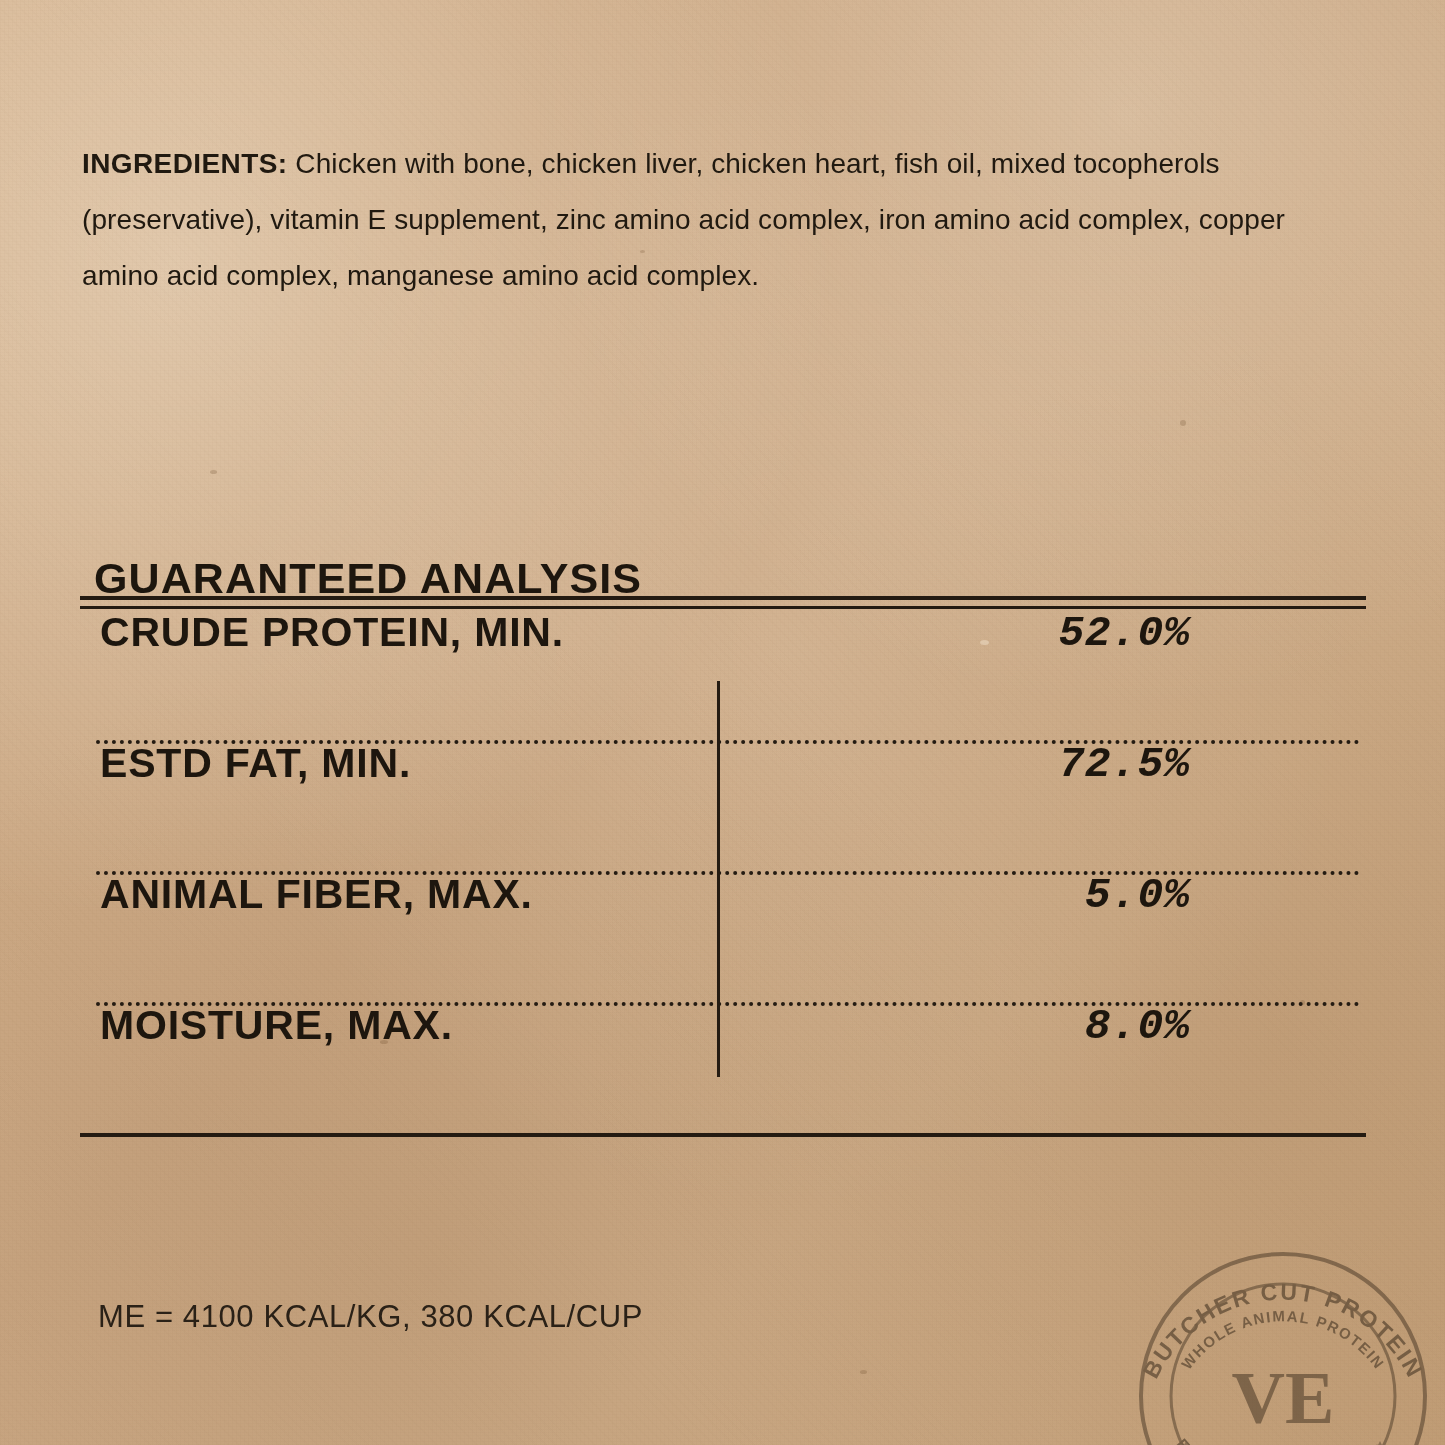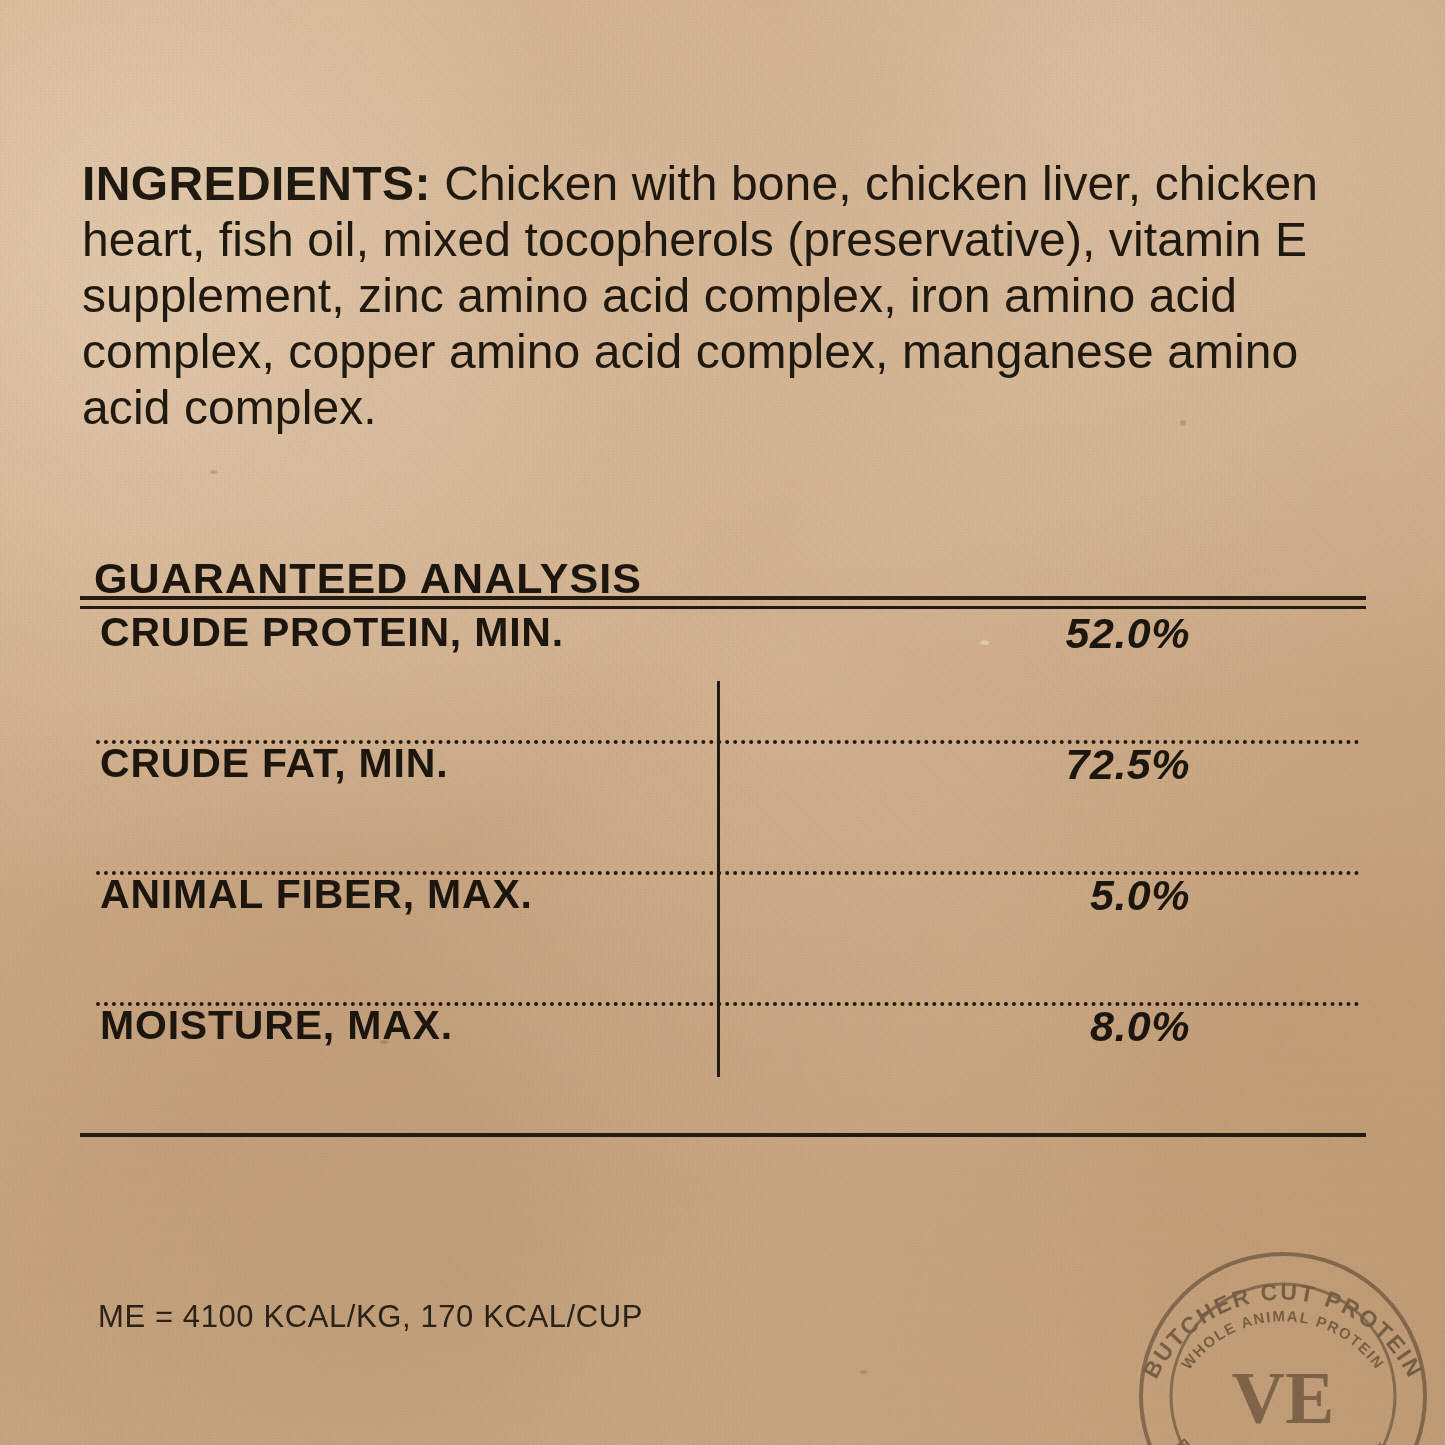--- a/index.html
+++ b/index.html
@@ -56,7 +56,7 @@
     left: 82px;
     top: 108px;
     width: 1250px;
-    font-size: 48px;
+    font-size: 28px;
     line-height: 56px;
     letter-spacing: .1px;
     color: #201910;

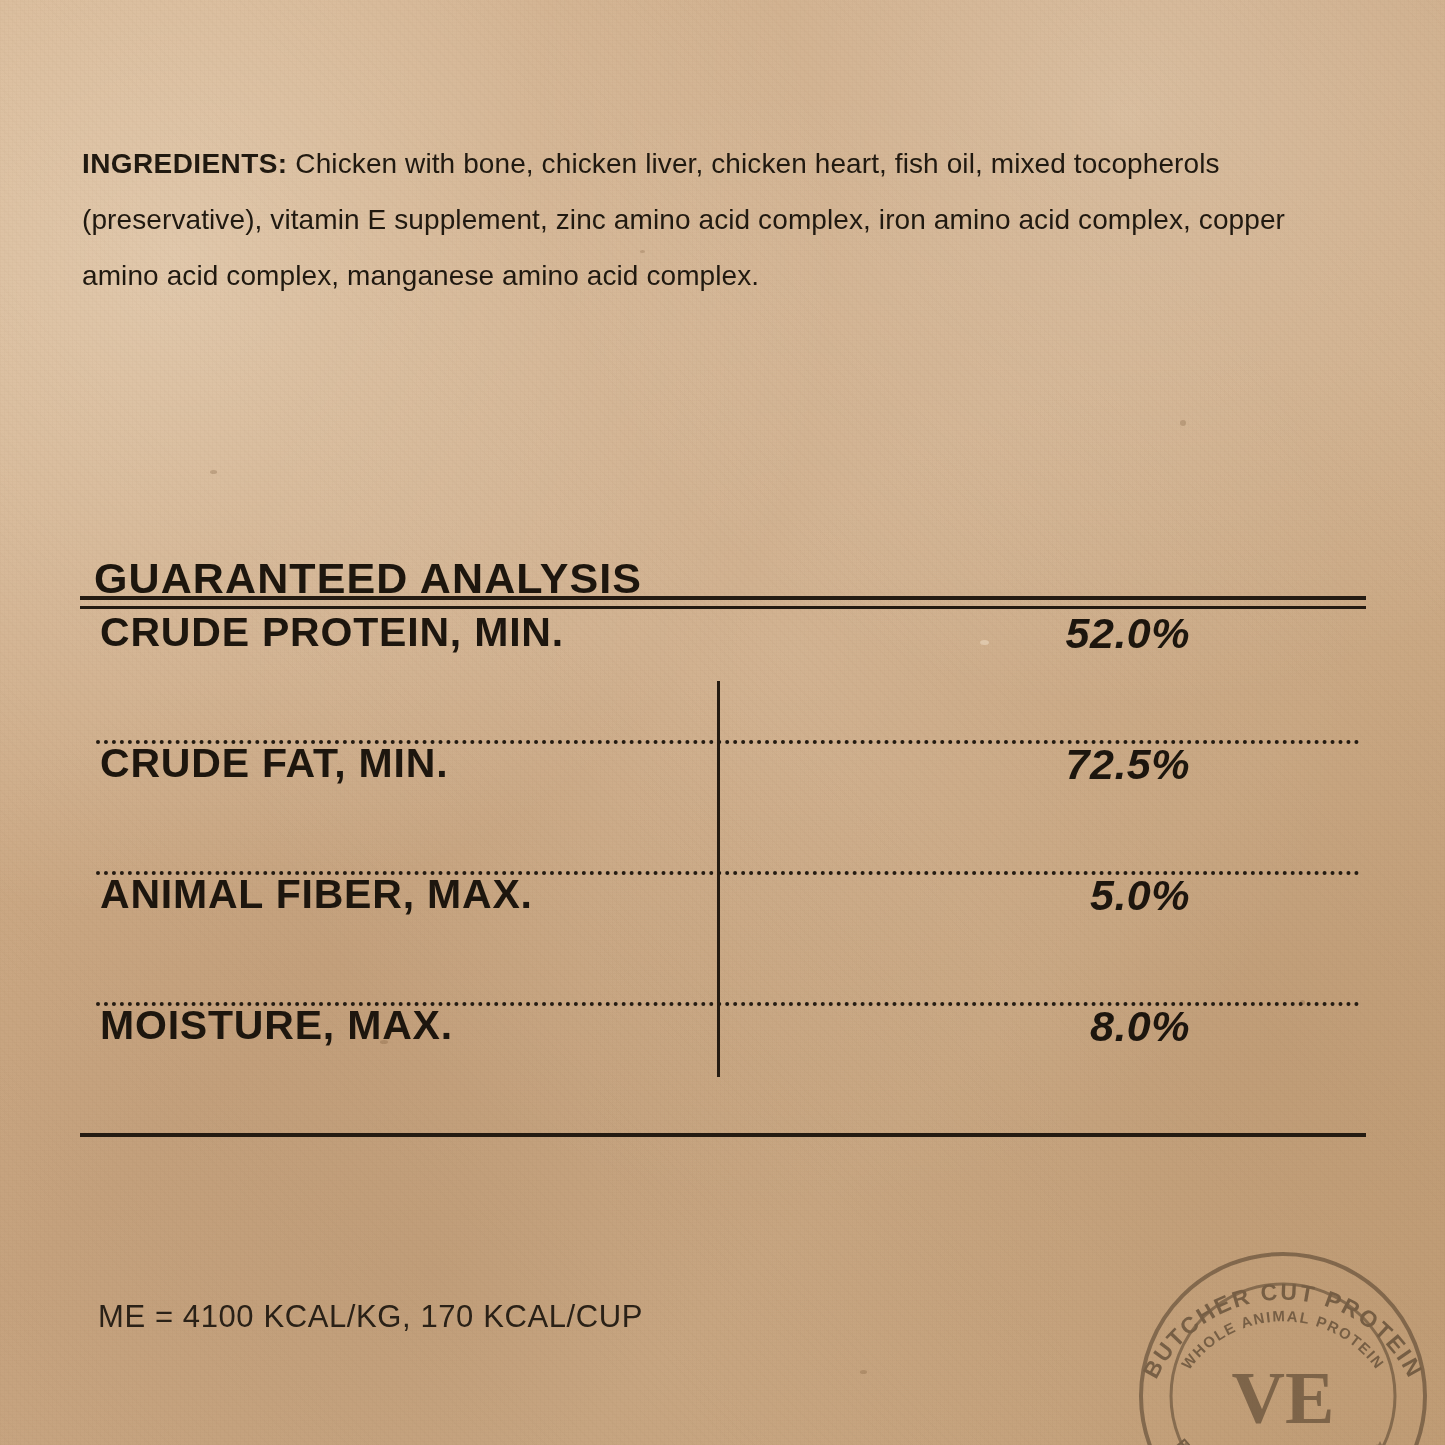--- a/index.html
+++ b/index.html
@@ -133,7 +133,7 @@
     flex: 1;
     text-align: right;
     padding-right: 176px;
-    font-family: Liberation Sans, sans-serif;
+    font-family: Liberation Mono, monospace;
     font-style: italic;
     font-size: 43px;
     font-weight: 700;

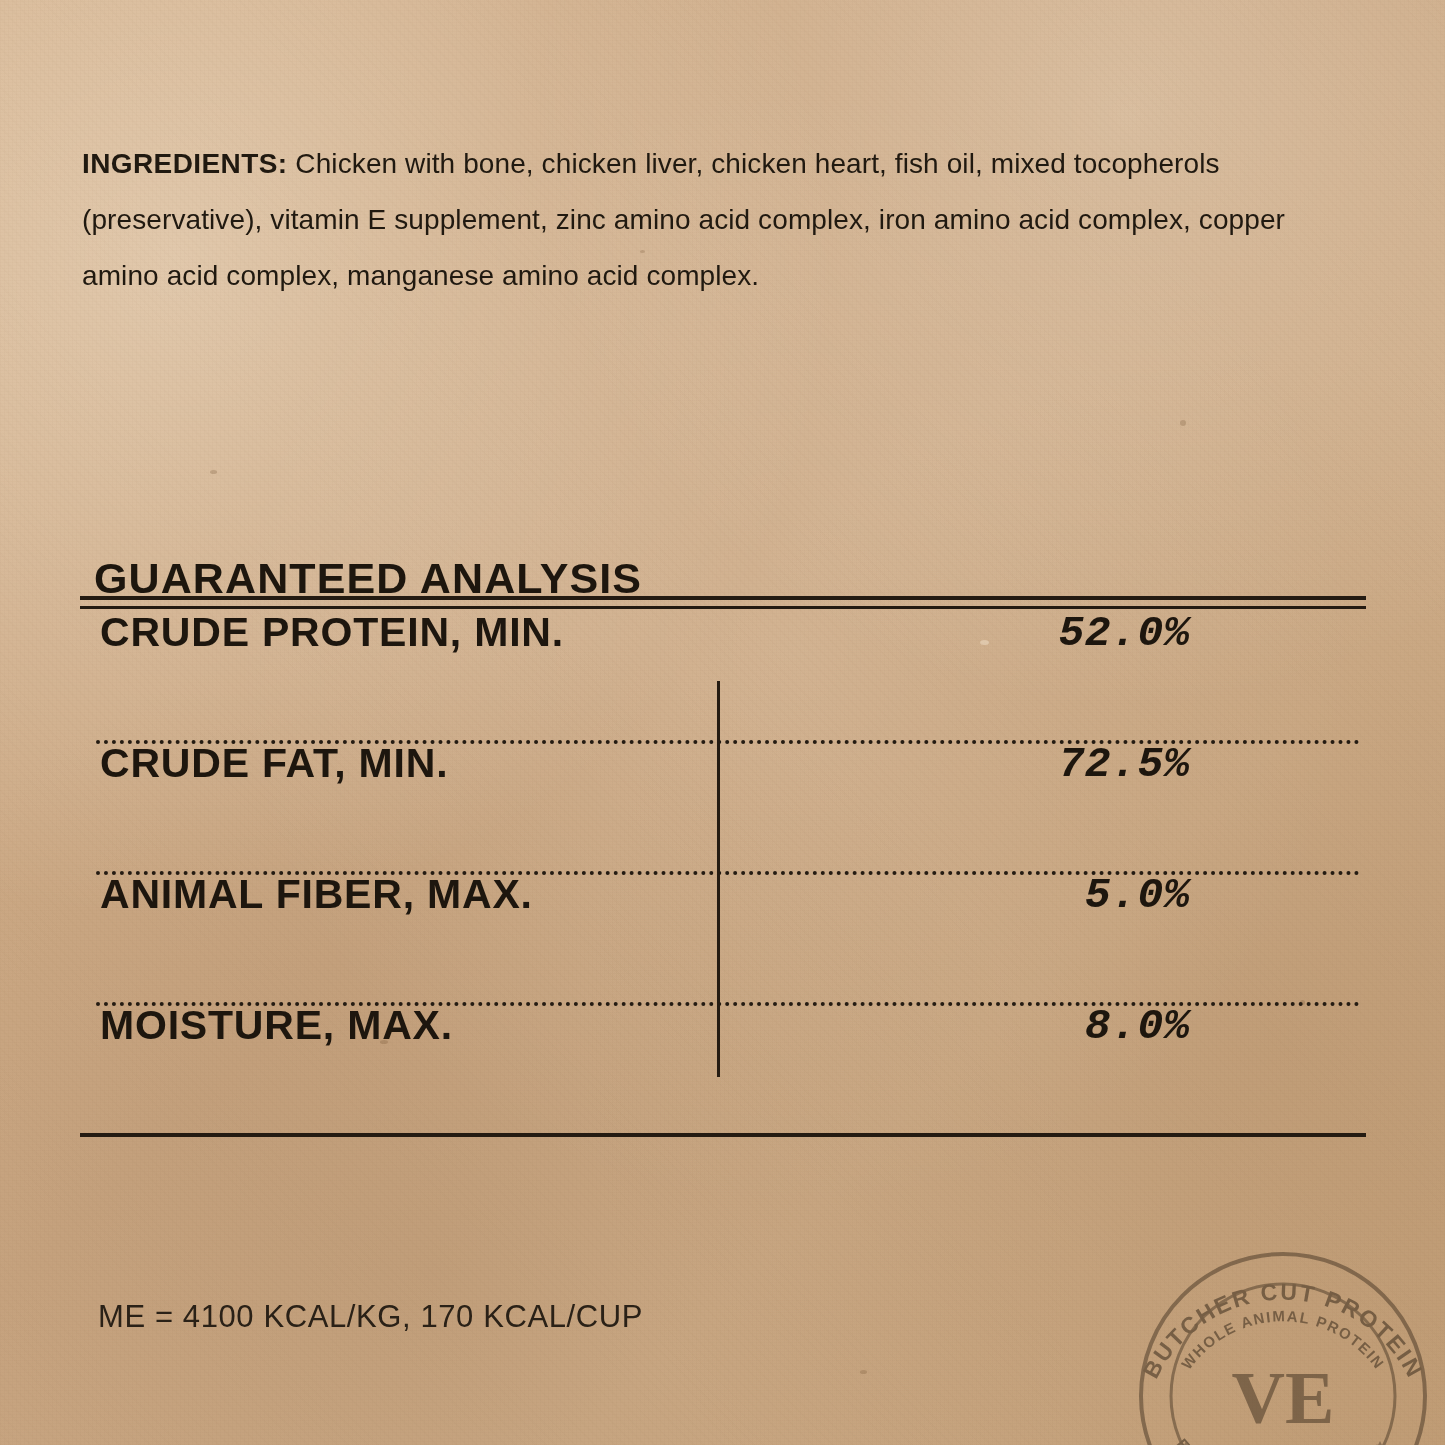--- a/index.html
+++ b/index.html
@@ -201,7 +201,7 @@
         <div class="ga-value">52.0%</div>
       </div>
       <div class="ga-row">
-        <div class="ga-name">CRUDE FAT, MIN.</div>
+        <div class="ga-name">ESTD FAT, MIN.</div>
         <div class="ga-value">72.5%</div>
       </div>
       <div class="ga-row">

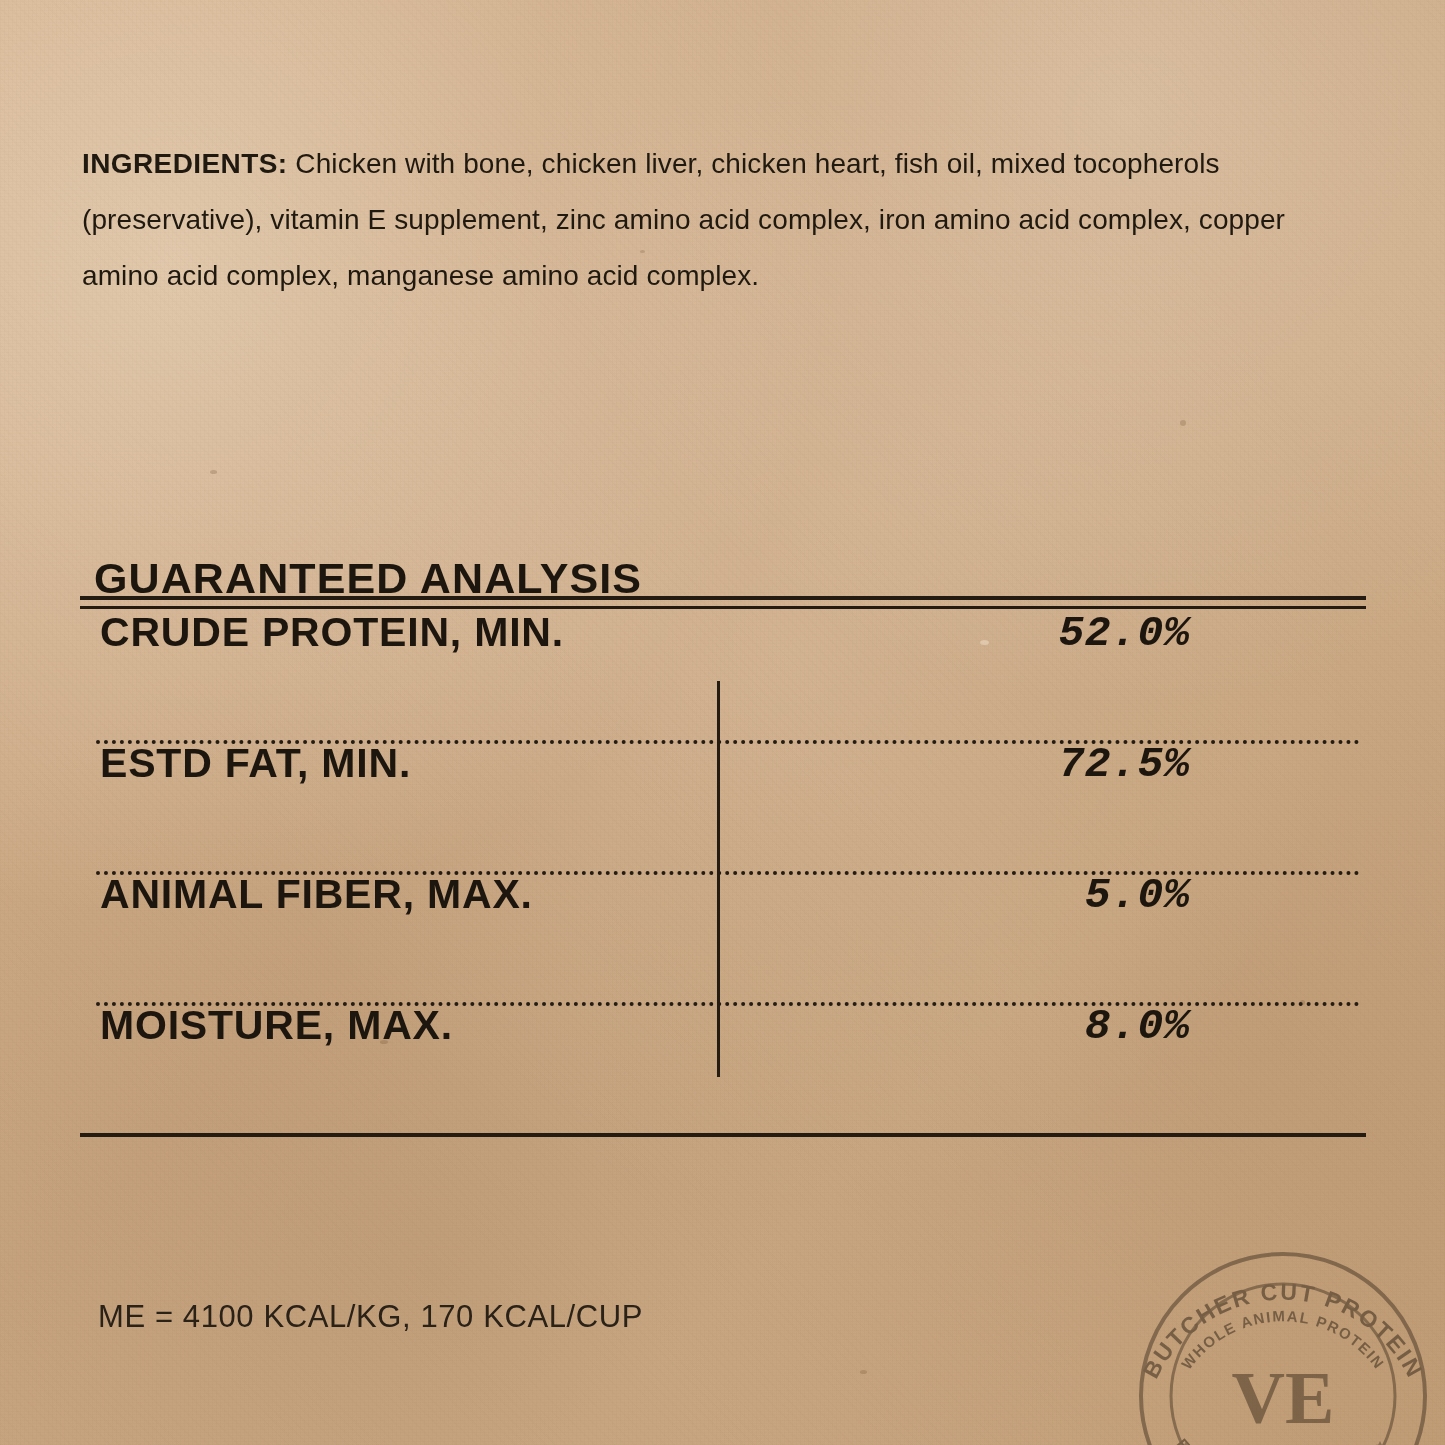--- a/index.html
+++ b/index.html
@@ -216,7 +216,7 @@
     <div class="rule-bottom"></div>
   </div>
 
-  <p class="cal-sub">ME = 4100 KCAL/KG, 170 KCAL/CUP</p>
+  <p class="cal-sub">ME = 4100 KCAL/KG, 380 KCAL/CUP</p>
 
   <div class="stamp">
     <svg viewBox="0 0 330 330" width="330" height="330" fill="none">

